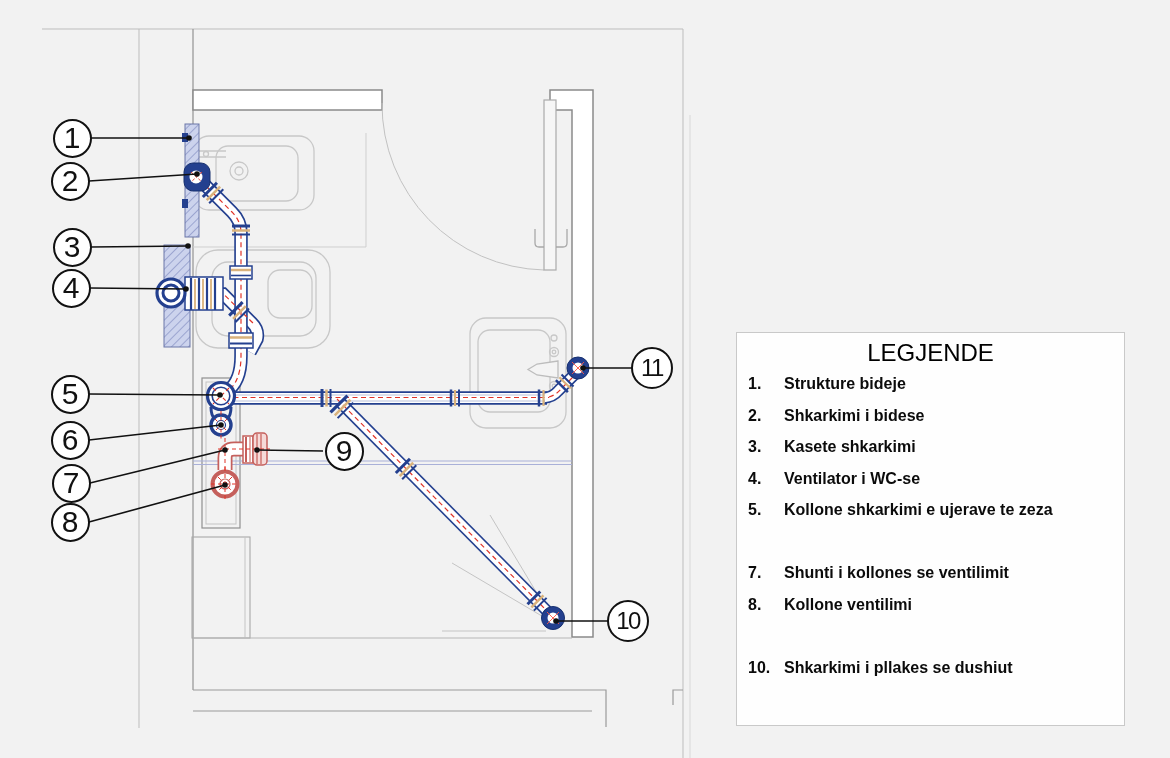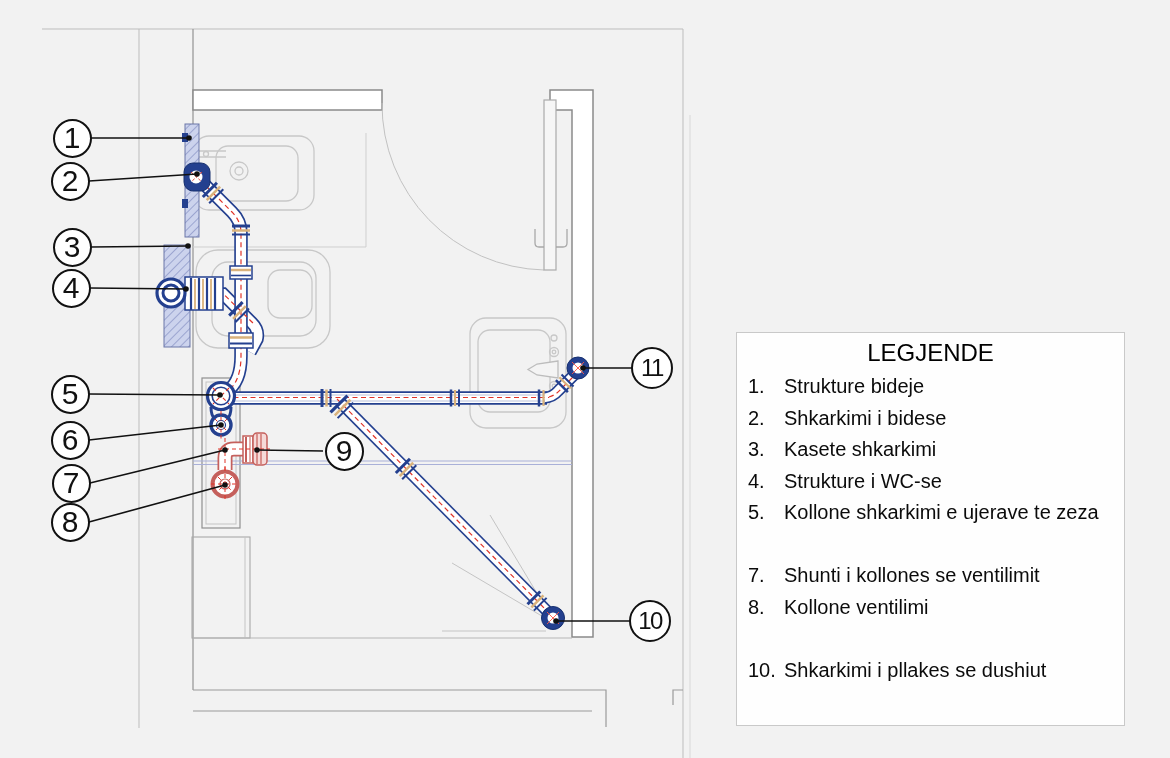--- a/index.html
+++ b/index.html
@@ -17,8 +17,8 @@
           background:#fefefe;border:1px solid #c9c9c9;box-sizing:border-box;}
   .lg-title{position:absolute;left:0;right:0;top:6px;text-align:center;
             font-size:24px;color:#000;}
-  .lg-row{position:absolute;left:11px;right:17px;height:26px;font-size:20px;color:#0b0b0b;
-          white-space:nowrap;}
+  .lg-row{position:absolute;left:11px;right:17px;height:26px;font-size:16px;color:#0b0b0b;
+          white-space:nowrap;font-weight:bold;}
   .lg-num{display:inline-block;width:36px;}
 </style>
 </head>

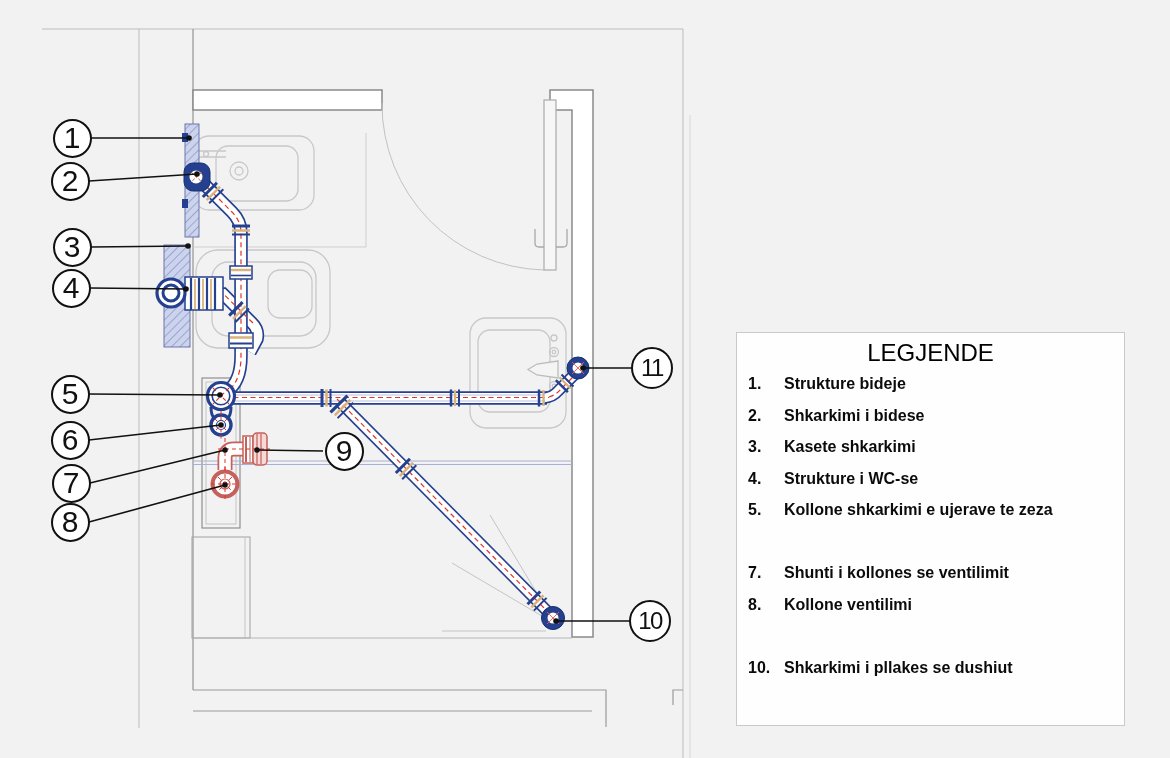--- a/index.html
+++ b/index.html
@@ -306,7 +306,7 @@
   <div class="lg-row" style="top:42px;"><span class="lg-num">1.</span><span class="lg-label">Strukture bideje</span></div>
   <div class="lg-row" style="top:73.5px;"><span class="lg-num">2.</span><span class="lg-label">Shkarkimi i bidese</span></div>
   <div class="lg-row" style="top:105px;"><span class="lg-num">3.</span><span class="lg-label">Kasete shkarkimi</span></div>
-  <div class="lg-row" style="top:136.5px;"><span class="lg-num">4.</span><span class="lg-label">Strukture i WC-se</span></div>
+  <div class="lg-row" style="top:136.5px;"><span class="lg-num">4.</span><span class="lg-label">Ventilator i WC-se</span></div>
   <div class="lg-row" style="top:168px;"><span class="lg-num">5.</span><span class="lg-label">Kollone shkarkimi e ujerave te zeza</span></div>
   <div class="lg-row" style="top:231px;"><span class="lg-num">7.</span><span class="lg-label">Shunti i kollones se ventilimit</span></div>
   <div class="lg-row" style="top:262.5px;"><span class="lg-num">8.</span><span class="lg-label">Kollone ventilimi</span></div>

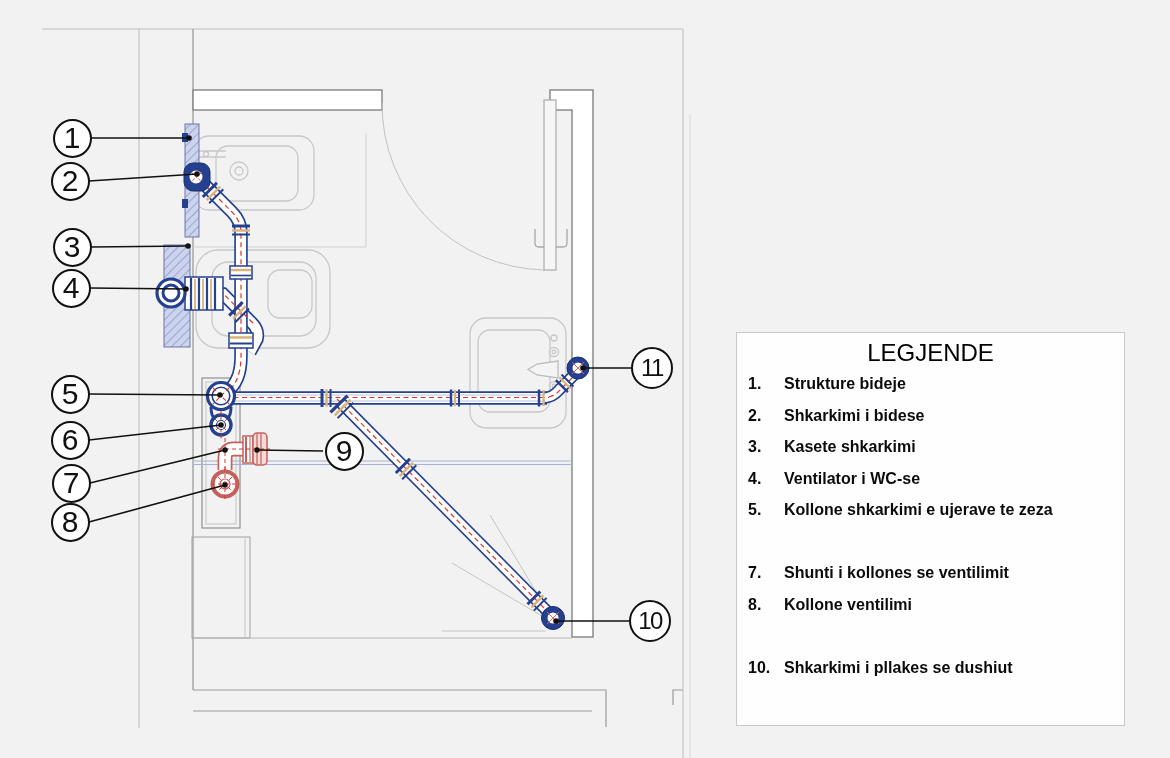--- a/index.html
+++ b/index.html
@@ -298,7 +298,7 @@
 <div class="co co-s" style="left:51.5px;top:463.5px;">7</div>
 <div class="co co-s" style="left:50.5px;top:502.5px;">8</div>
 <div class="co co-s" style="left:324.5px;top:431.5px;">9</div>
-<div class="co co-l" style="left:629px;top:600px;text-align:right;">10</div>
+<div class="co co-l" style="left:607px;top:600px;text-align:right;">10</div>
 <div class="co co-l" style="left:631px;top:347px;">11</div>
 
 <div class="legend">

